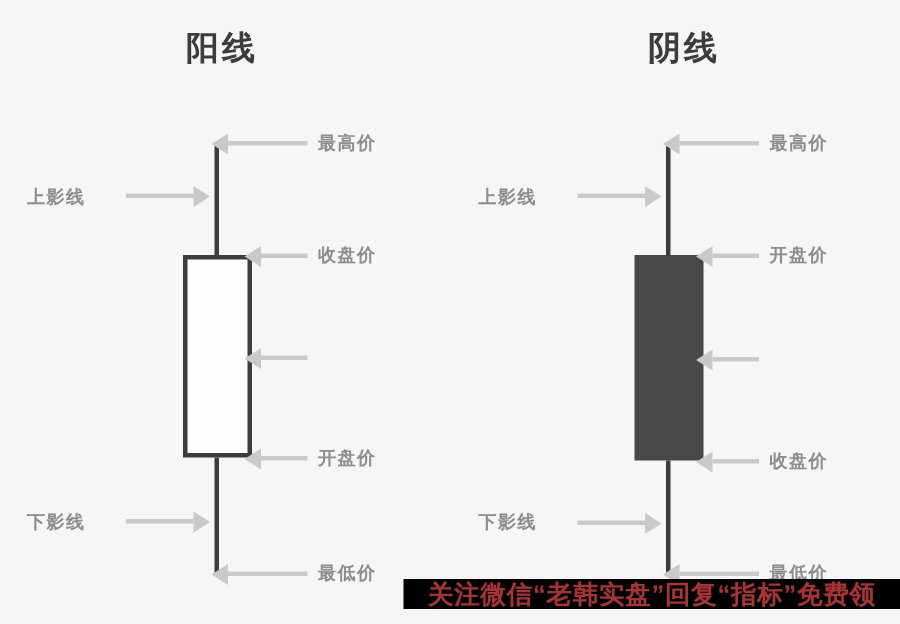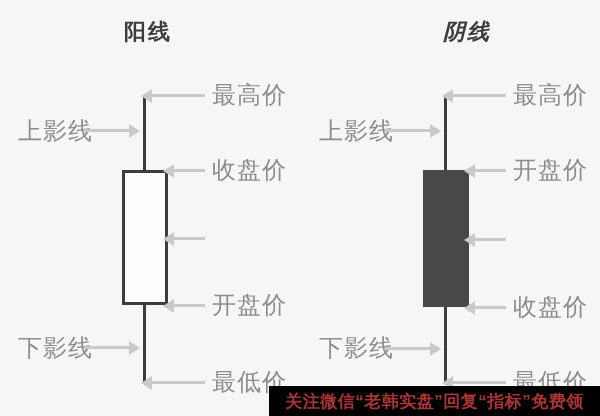--- a/index.html
+++ b/index.html
@@ -82,7 +82,7 @@
   </div>
 
   <div class="panel">
-    <div class="ttl" style="left:407px;top:17px;font-style:italic;">阴线</div>
+    <div class="ttl" style="left:396px;top:17px;">阴线</div>
 
     <div class="wick" style="left:444px;top:95px;height:75px;"></div>
     <div class="body-yin" style="left:423px;top:170px;width:46px;height:137px;"></div>

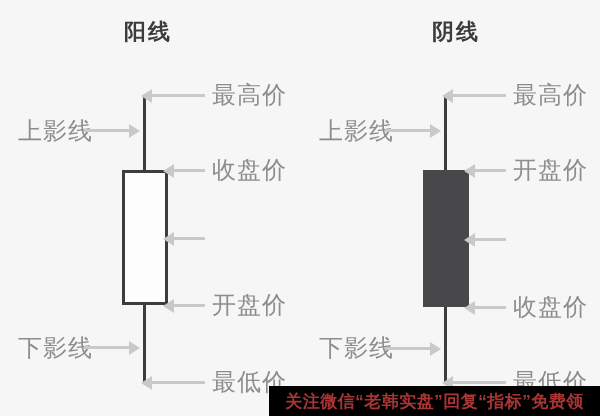--- a/index.html
+++ b/index.html
@@ -25,9 +25,9 @@
     background:var(--yin-fill,#48484b);
   }
   .lbl{
-    position:absolute;font-size:24px;line-height:20px;
+    position:absolute;font-size:12px;line-height:20px;
     color:var(--label,#8d8d8d);letter-spacing:1px;white-space:nowrap;
-    font-weight:400;
+    font-weight:700;
   }
   .arrow{position:absolute;height:3px;background:var(--arrow,#c9c9c9);}
   .arrow.pl::before{

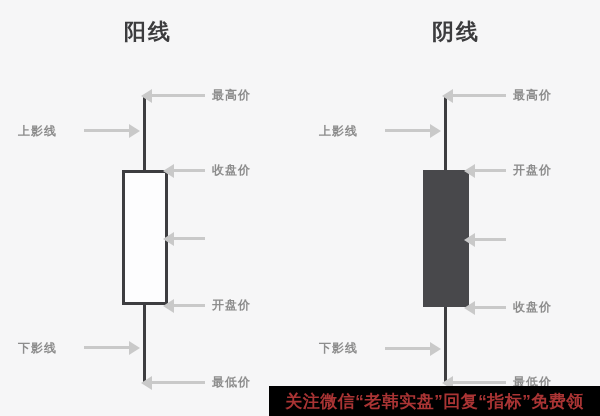--- a/index.html
+++ b/index.html
@@ -41,7 +41,7 @@
     border-left:11px solid var(--arrow,#c9c9c9);
   }
   .wm{
-    position:absolute;left:269px;top:386px;width:331px;height:30px;
+    position:absolute;left:269px;top:386px;width:331px;height:20px;
     background:var(--watermark-bg,#000);color:var(--watermark-text,#a93434);
     font-size:17px;font-weight:bold;letter-spacing:0.5px;
     display:flex;align-items:center;justify-content:center;

